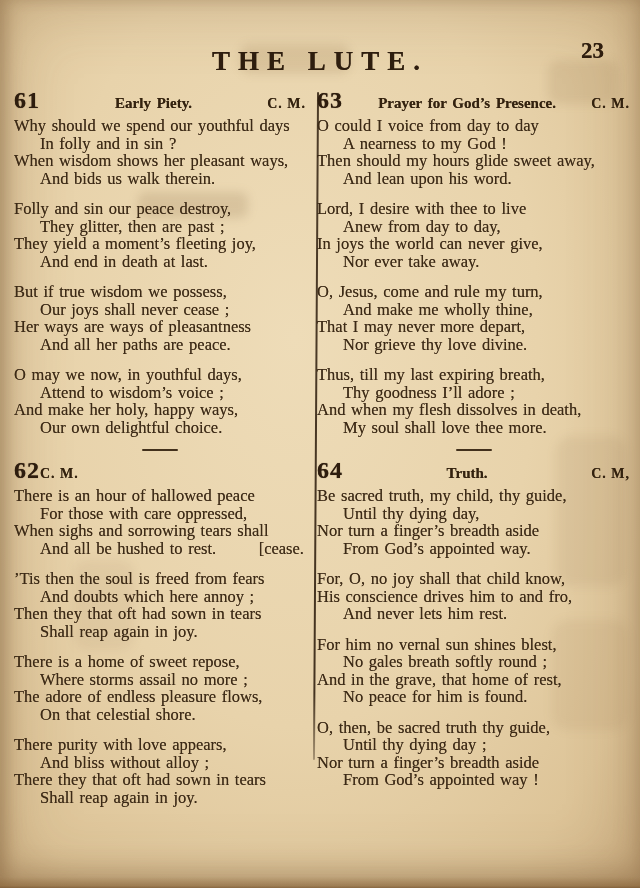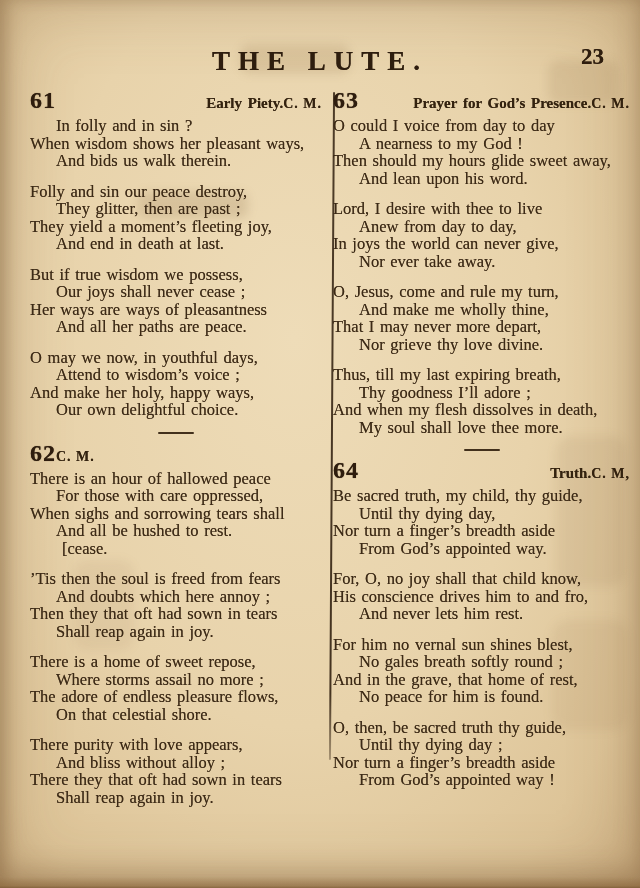--- a/index.html
+++ b/index.html
@@ -34,7 +34,7 @@
     text-shadow:0 0 .6px rgba(46,29,14,.8);
   }
   .page-number{
-    position:absolute;right:36px;top:44px;font-size:23px;font-weight:bold;color:#2e1d0e;
+    position:absolute;right:36px;top:38px;font-size:23px;font-weight:bold;color:#2e1d0e;
     text-shadow:0 0 .5px rgba(46,29,14,.8);
   }
 

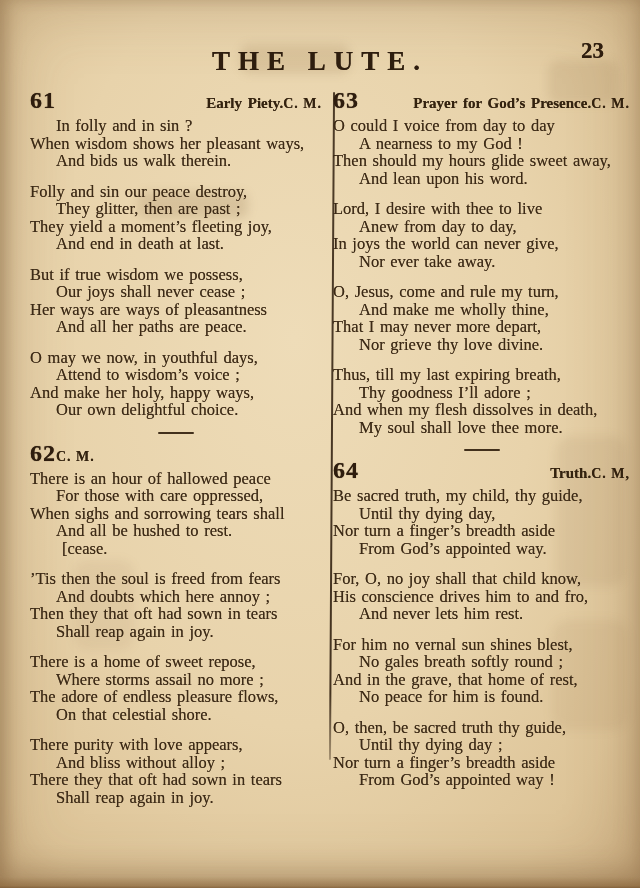--- a/index.html
+++ b/index.html
@@ -38,7 +38,7 @@
     text-shadow:0 0 .5px rgba(46,29,14,.8);
   }
 
-  .columns{display:flex;padding:8px 10px 0 14px;margin-left:16px;}
+  .columns{display:flex;padding:8px 10px 0 14px;}
   .column{position:relative;}
   .column.left{width:292px;}
   .column.right{flex:1;}

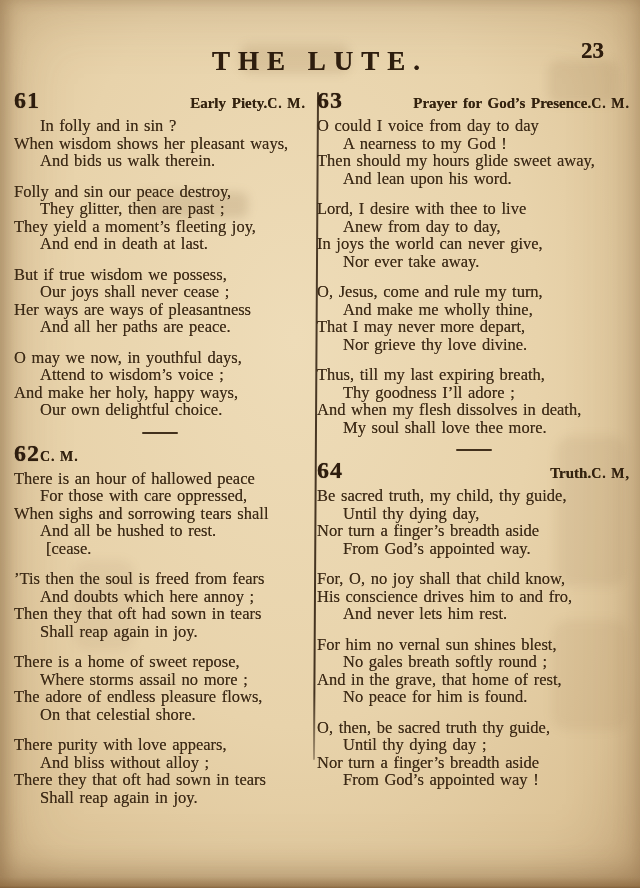--- a/index.html
+++ b/index.html
@@ -54,7 +54,7 @@
     text-shadow:0 0 .7px rgba(46,29,14,.9);letter-spacing:1px;
   }
   .hymn-title{
-    flex:1;text-align:right;font-size:15px;font-weight:bold;color:#33220f;
+    flex:1;text-align:center;font-size:15px;font-weight:bold;color:#33220f;
     word-spacing:2px;text-shadow:0 0 .4px rgba(51,34,15,.7);
   }
   .hymn-meter{font-size:14px;font-weight:bold;color:#33220f;letter-spacing:1px;text-shadow:0 0 .4px rgba(51,34,15,.7);}

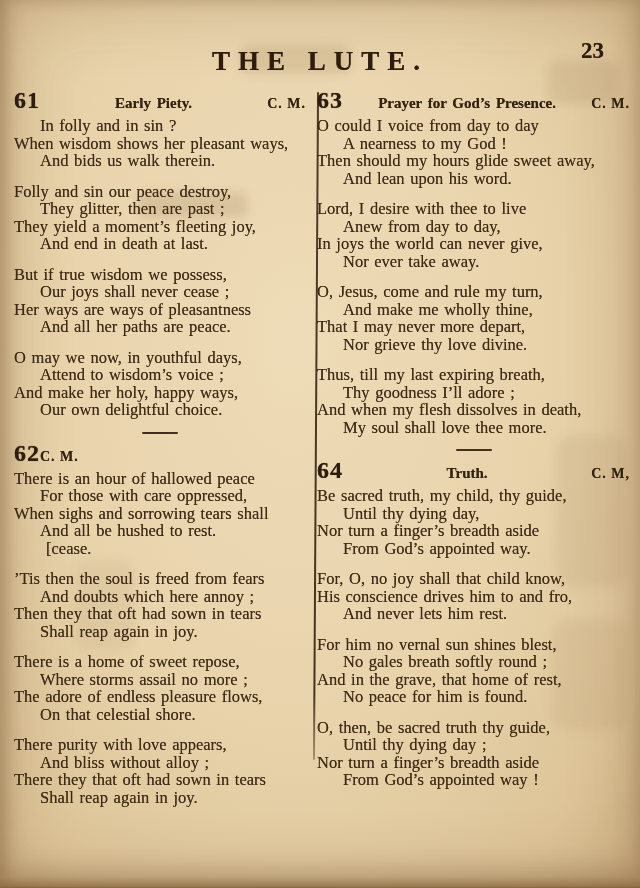--- a/index.html
+++ b/index.html
@@ -101,6 +101,7 @@
           <span class="hymn-meter">C. M.</span>
         </div>
         <div class="stanza">
+          <div class="line">Why should we spend our youthful days</div>
           <div class="line indent">In folly and in sin ?</div>
           <div class="line">When wisdom shows her pleasant ways,</div>
           <div class="line indent">And bids us walk therein.</div>

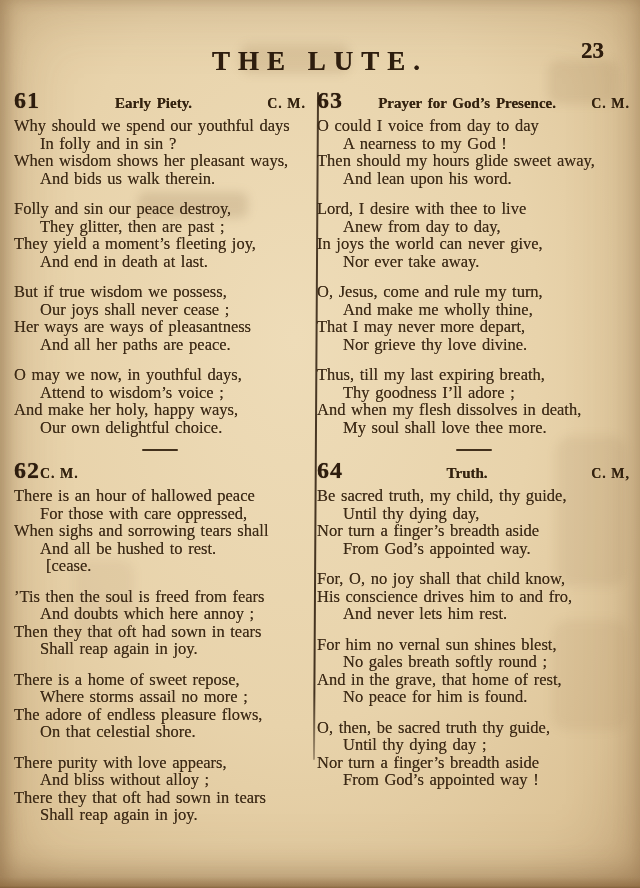--- a/index.html
+++ b/index.html
@@ -66,7 +66,7 @@
     text-shadow:0 0 .45px rgba(60,40,22,.65);
   }
   .line.indent{padding-left:26px;}
-  .catch-line{display:flex;justify-content:space-between;padding-right:2px;flex-direction:column;}
+  .catch-line{display:flex;justify-content:space-between;padding-right:2px;}
   .catchword{padding-left:6px;}
 
   .rule-divider{

